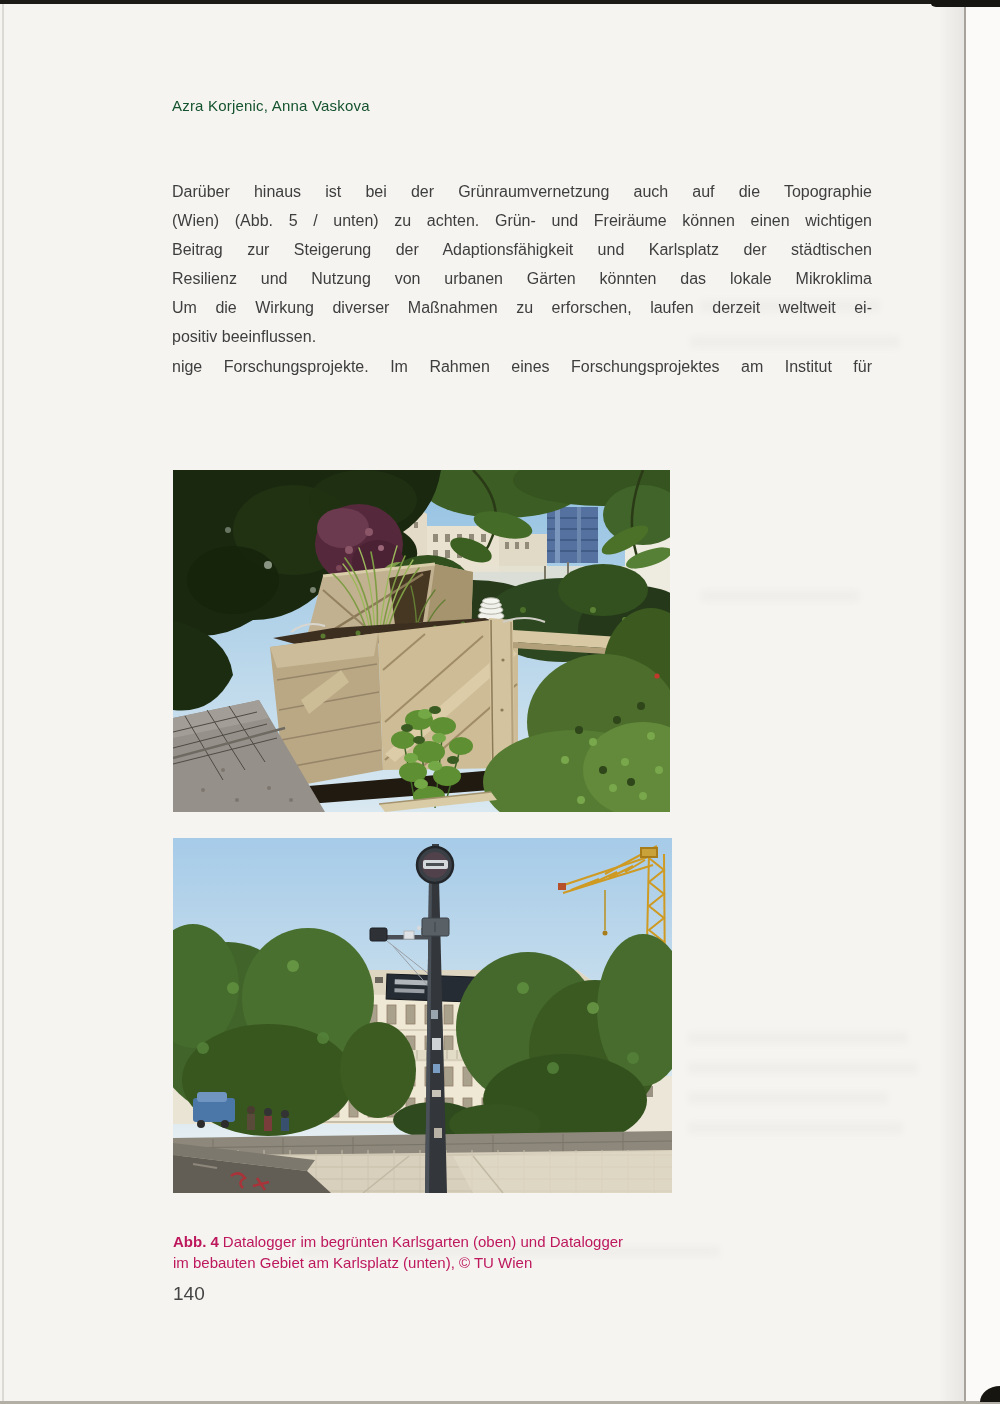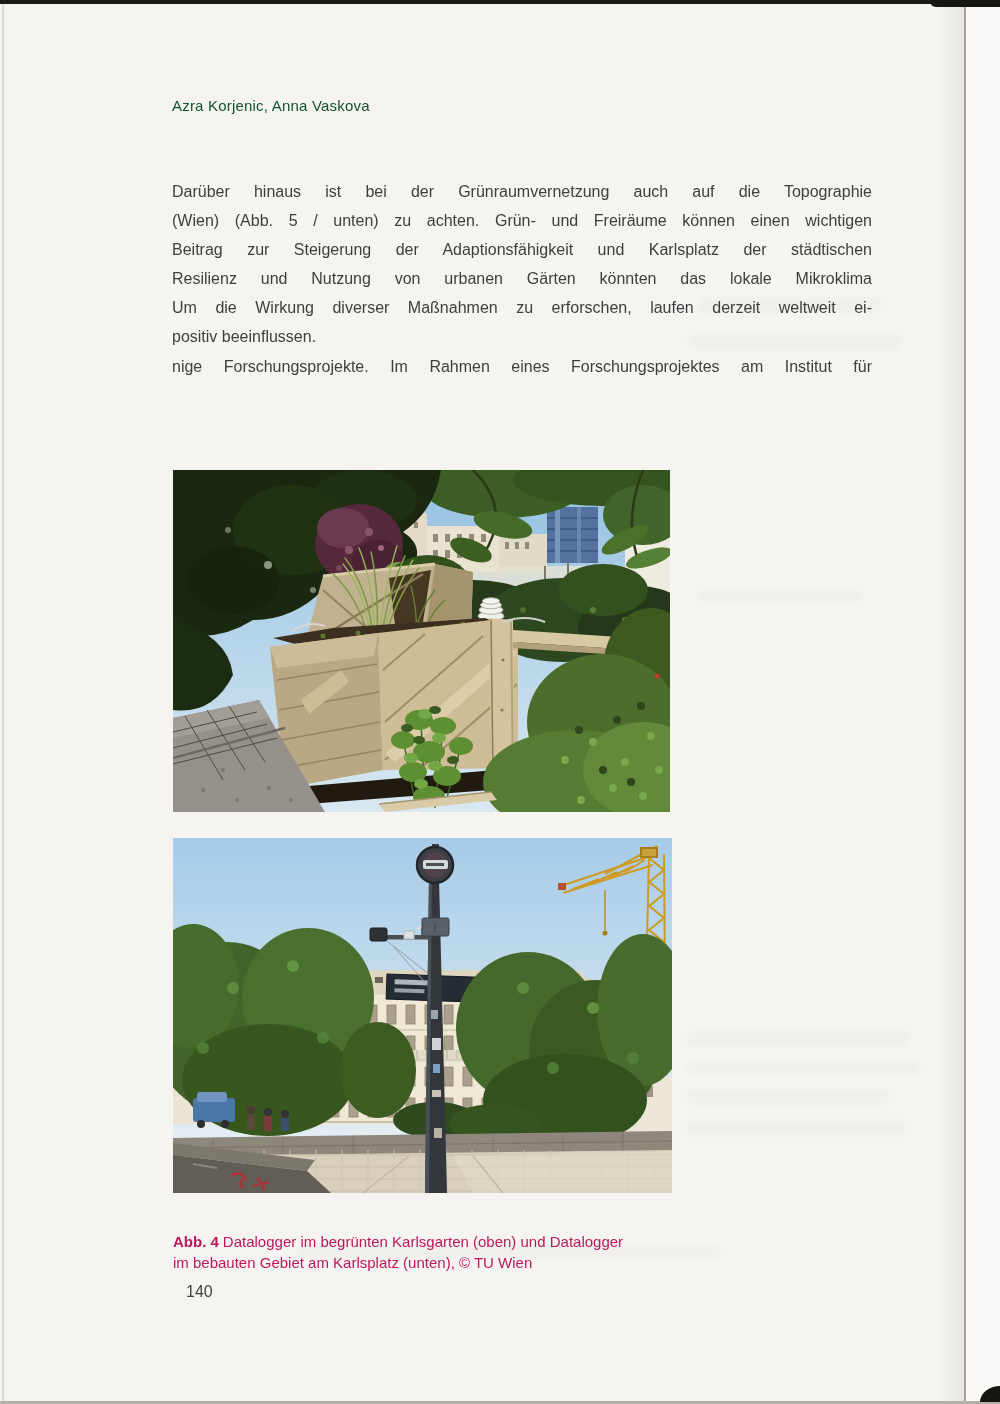--- a/index.html
+++ b/index.html
@@ -44,8 +44,8 @@
   }
   .caption b{font-weight:bold;margin-right:4px;}
   .pagenum{
-    position:absolute;left:186px;top:1283px;
-    font-size:16px;color:#444;
+    position:absolute;left:173px;top:1283px;
+    font-size:19px;color:#444;
   }
 </style>
 </head>

